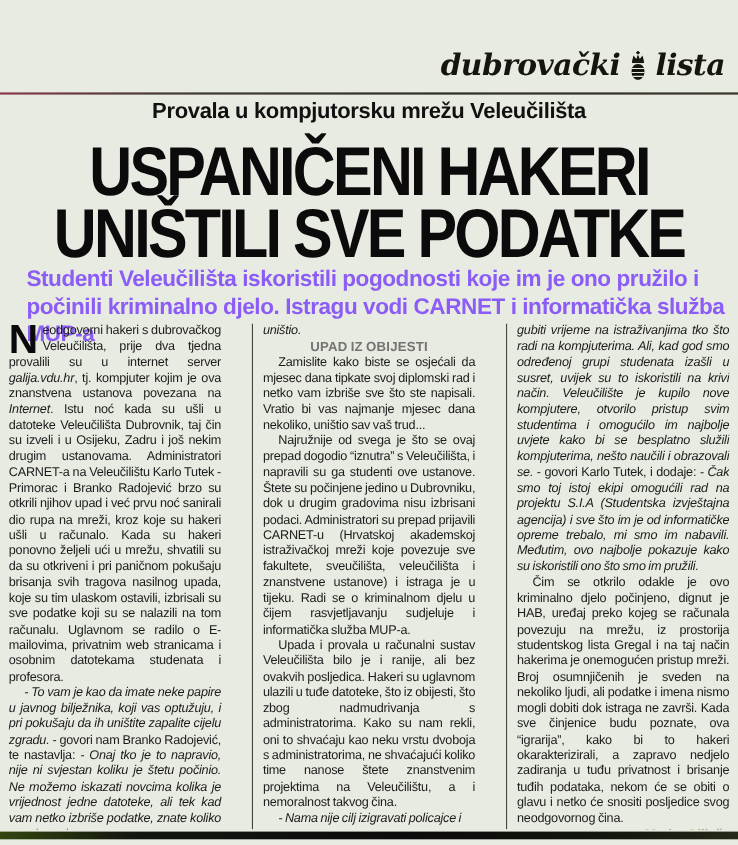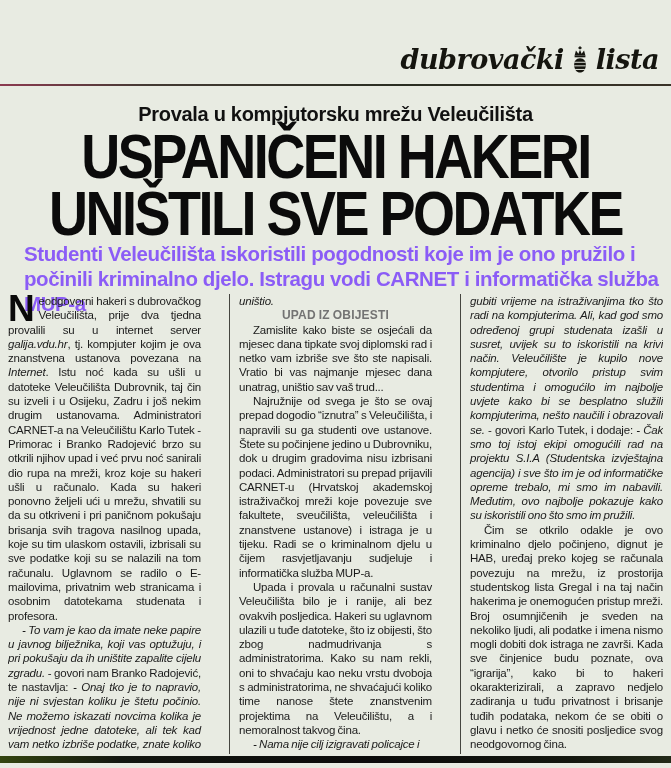--- a/index.html
+++ b/index.html
@@ -28,7 +28,7 @@
 
   
   .kicker{
-    position:absolute;top:103px;left:0;width:671px;
+    position:absolute;top:90px;left:0;width:671px;
     text-align:center;font-weight:bold;font-size:20px;color:#111;
     letter-spacing:-0.3px;
   }

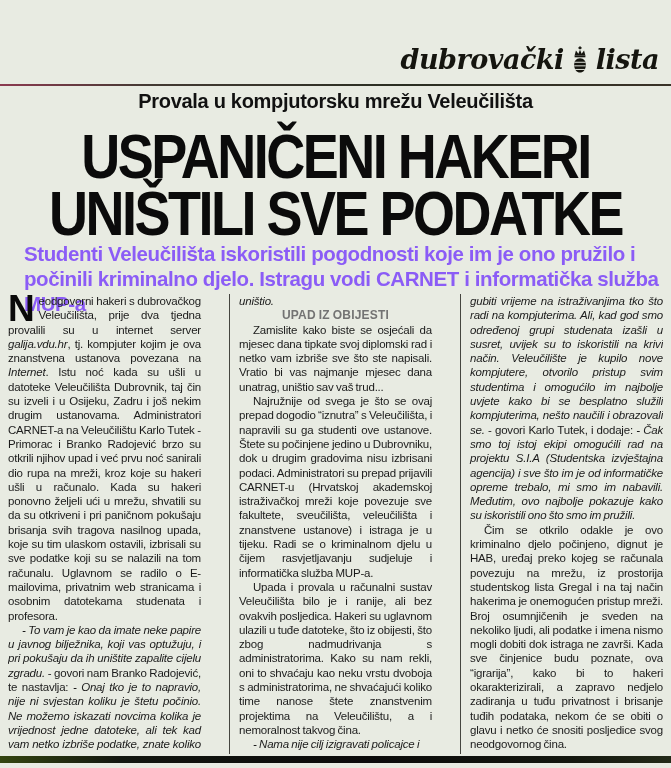--- a/index.html
+++ b/index.html
@@ -122,7 +122,7 @@
       <div class="col">
         <p class=""><span class="r-i">uništio.</span></p>
         <p class="crosshead">UPAD IZ OBIJESTI</p>
-        <p class="indent"><span>Zamislite kako biste se osjećali da mjesec dana tipkate svoj diplomski rad i netko vam izbriše sve što ste napisali. Vratio bi vas najmanje mjesec dana unatrag, uništio sav vaš trud...</span></p>
+        <p class="indent"><span>Zamislite kako biste se osjećali da mjesec dana tipkate svoj diplomski rad i netko vam izbriše sve što ste napisali. Vratio bi vas najmanje mjesec dana nekoliko, uništio sav vaš trud...</span></p>
         <p class="indent"><span>Najružnije od svega je što se ovaj prepad dogodio “iznutra” s Veleučilišta, i napravili su ga studenti ove ustanove. Štete su počinjene jedino u Dubrovniku, dok u drugim gradovima nisu izbrisani podaci. Administratori su prepad prijavili CARNET-u (Hrvatskoj akademskoj istraživačkoj mreži koje povezuje sve fakultete, sveučilišta, veleučilišta i znanstvene ustanove) i istraga je u tijeku. Radi se o kriminalnom djelu u čijem rasvjetljavanju sudjeluje i </span><span class="r-b">informatička služba MUP-a.</span></p>
         <p class="indent"><span>Upada i provala u računalni sustav Veleučilišta bilo je i ranije, ali bez ovakvih posljedica. Hakeri su uglavnom ulazili u tuđe datoteke, što iz obijesti, što zbog nadmudrivanja s administratorima. Kako su nam rekli, oni to shvaćaju kao neku vrstu dvoboja s administratorima, ne shvaćajući koliko time nanose štete znanstvenim projektima na Veleučilištu, a i nemoralnost takvog čina.</span></p>
         <p class="indent"><span class="r-i">- Nama nije cilj izigravati policajce i</span></p>

